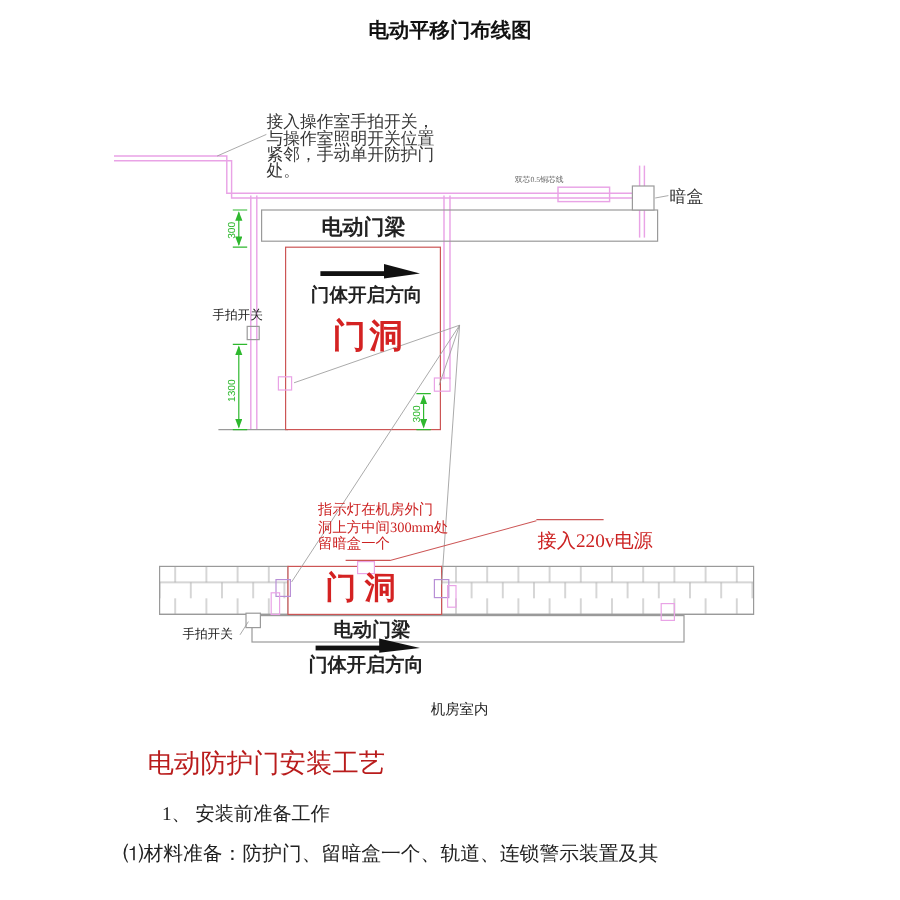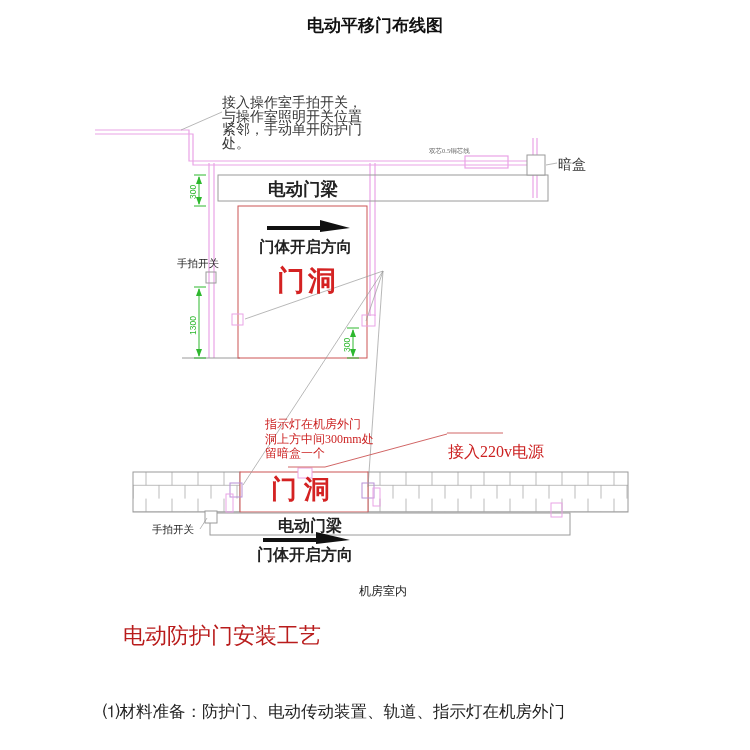--- a/index.html
+++ b/index.html
@@ -132,6 +132,7 @@
 <div class="lbl" style="left:340px;top:584px;font-size:12px;margin-left:19px;">机房室内</div>
 
 <div class="lbl" id="heading">电动防护门安装工艺</div>
+<div class="lbl" id="step1">1、 安装前准备工作</div>
 <div class="lbl" id="para1">⑴材料准备：防护门、电动传动装置、轨道、指示灯在机房外门</div>
 
 </div>

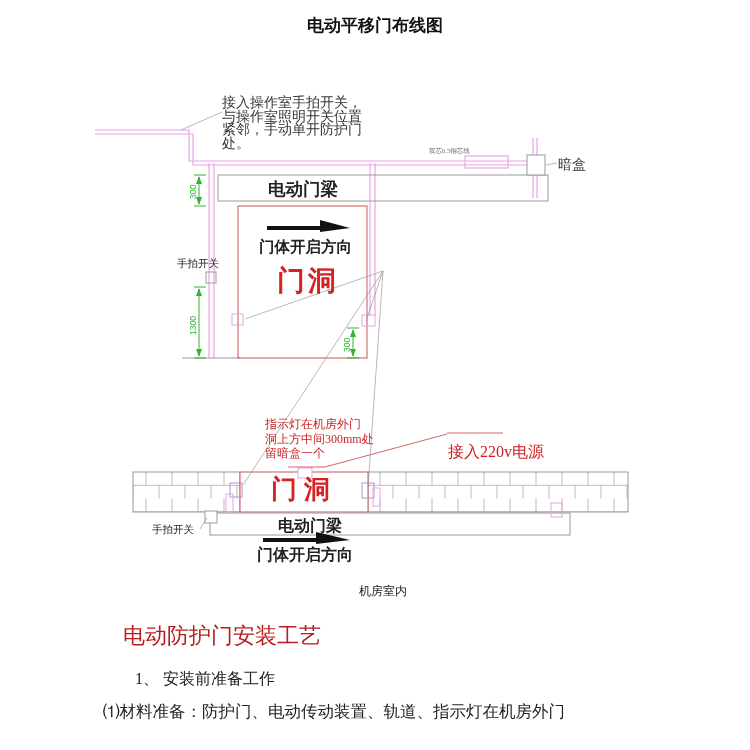--- a/index.html
+++ b/index.html
@@ -133,7 +133,7 @@
 
 <div class="lbl" id="heading">电动防护门安装工艺</div>
 <div class="lbl" id="step1">1、 安装前准备工作</div>
-<div class="lbl" id="para1">⑴材料准备：防护门、电动传动装置、轨道、指示灯在机房外门</div>
+<div class="lbl" id="para1">⑴材料准备：防护门、留暗盒一个、轨道、连锁警示装置及其</div>
 
 </div>
 

